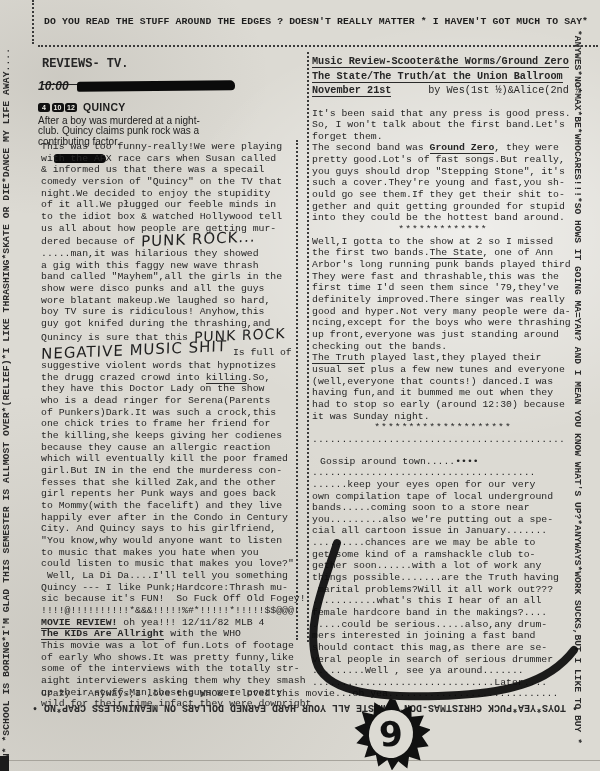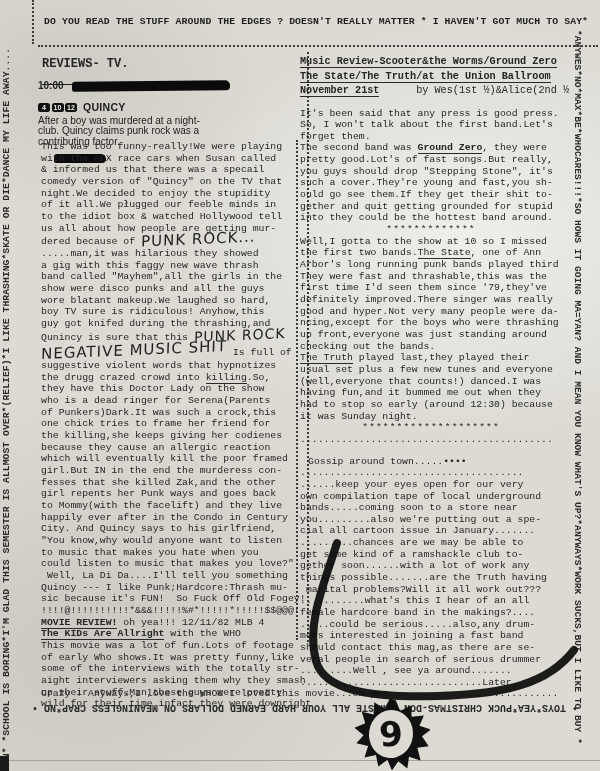--- a/index.html
+++ b/index.html
@@ -145,7 +145,7 @@
   </div>
   <div class="abs col tline" style="left:41px;top:688px;width:545px;">Crazy ! Anyways,I love the WHO&amp; I loved this movie...oh yea.............................</div>
 
-  <div class="abs col" style="left:300px;top:55px;width:262px;">
+  <div class="abs col" style="left:312px;top:55px;width:262px;">
     <div class="hdr"><span class="u">Music Review-Scooter&amp;the Worms/Ground Zero</span></div>
     <div class="hdr"><span class="u">The State/The Truth/at the Union Ballroom</span></div>
     <div class="hdr"><span class="u">November 21st</span><span style="font-weight:normal;">      by Wes(1st ½)&amp;Alice(2nd ½</span></div>

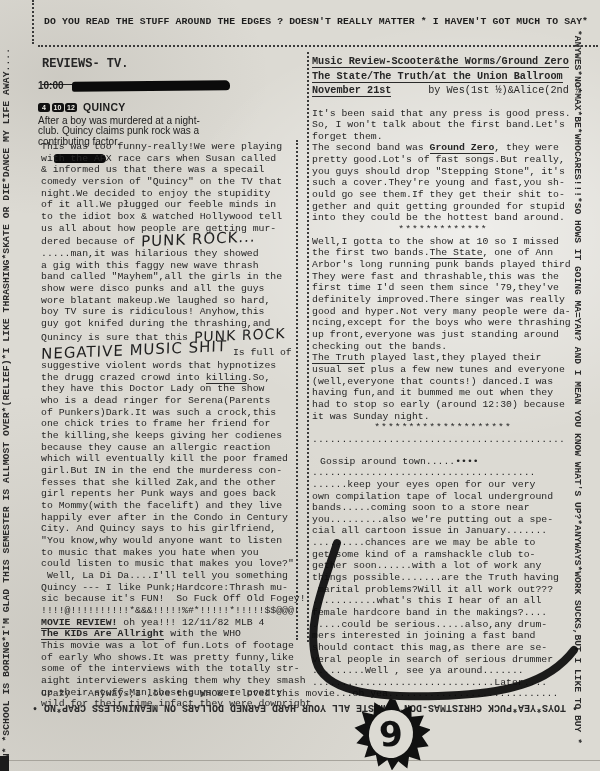--- a/index.html
+++ b/index.html
@@ -30,7 +30,7 @@
   .hdr{font-weight:bold;font-size:10.2px;line-height:14.5px;white-space:pre;}
   
   .tv{font-family:"Liberation Sans","DejaVu Sans",sans-serif;color:#1c1c1c;}
-  .tv-time{font-weight:bold;font-size:10px;display:inline-block;vertical-align:middle;}
+  .tv-time{font-weight:bold;font-size:12px;display:inline-block;vertical-align:middle;font-style:italic;}
   .bar{display:inline-block;background:#0b0b0b;vertical-align:middle;border-radius:3px 5px 4px 2px;}
   .chbadge{display:inline-block;background:#111;color:#efede6;font-weight:bold;font-size:7px;line-height:9px;width:12px;text-align:center;border-radius:2.5px;margin-right:1.5px;vertical-align:1px;}
   .tv-show{font-weight:bold;font-size:10.5px;letter-spacing:.3px;}

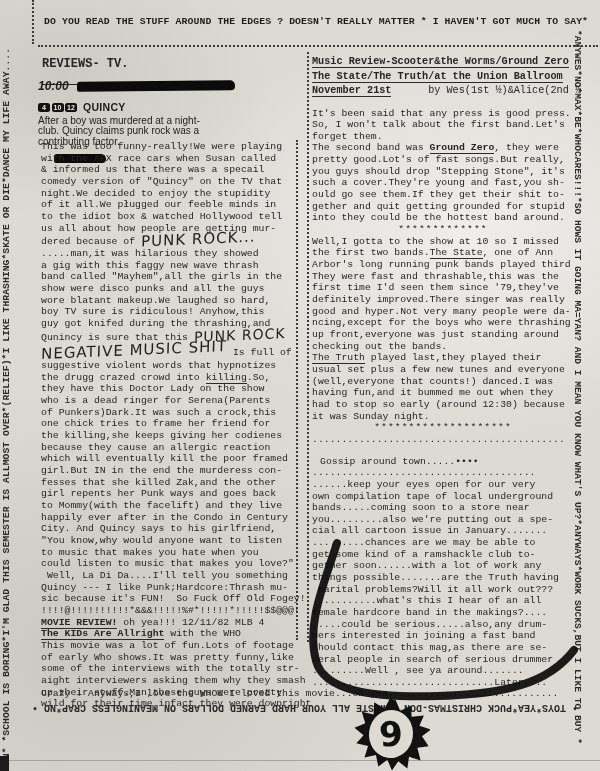--- a/index.html
+++ b/index.html
@@ -165,7 +165,7 @@
         <div class="tline">into they could be the hottest band around.</div>
       </div>
     <div class="tline stars">*************</div>
-    <div class="tline">Well,I gotta to the show at 10 so I missed</div>
+    <div class="tline">Well,I gotta to the show at 2 so I missed</div>
     <div class="tline"><span>the first two bands.</span><span class="u">The State</span><span>, one of Ann</span></div>
     <div>
         <div class="tline">Arbor's long running punk bands played third</div>

